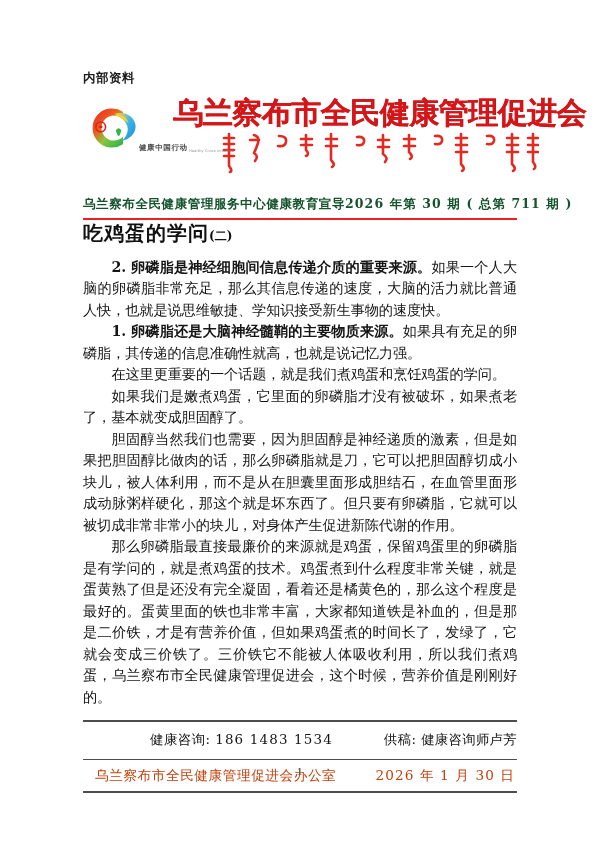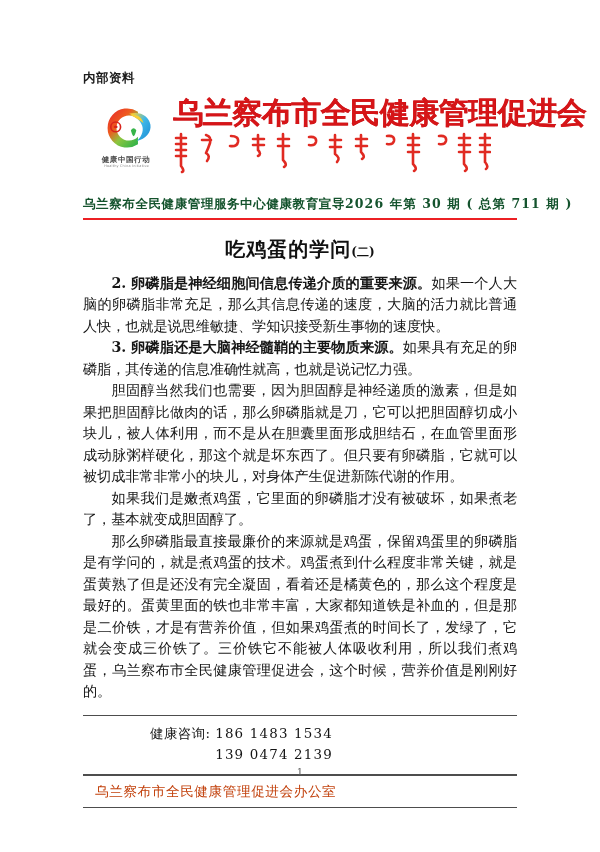--- a/index.html
+++ b/index.html
@@ -92,7 +92,7 @@
     padding-left: 4px;
     display: flex;
     flex-direction: column;
-    align-items: flex-start;
+    align-items: center;
   }
 
   .org-title {

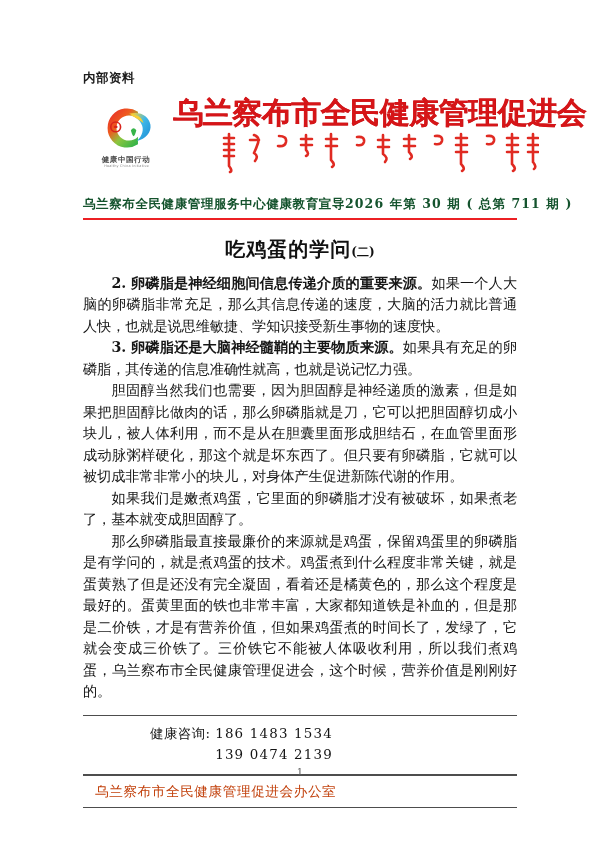--- a/index.html
+++ b/index.html
@@ -57,8 +57,7 @@
     width: 86px;
     flex: 0 0 86px;
     display: flex;
-    flex-direction: column;
-    align-items: center;
+    align-items: flex-end;
     padding-top: 6px;
   }
 

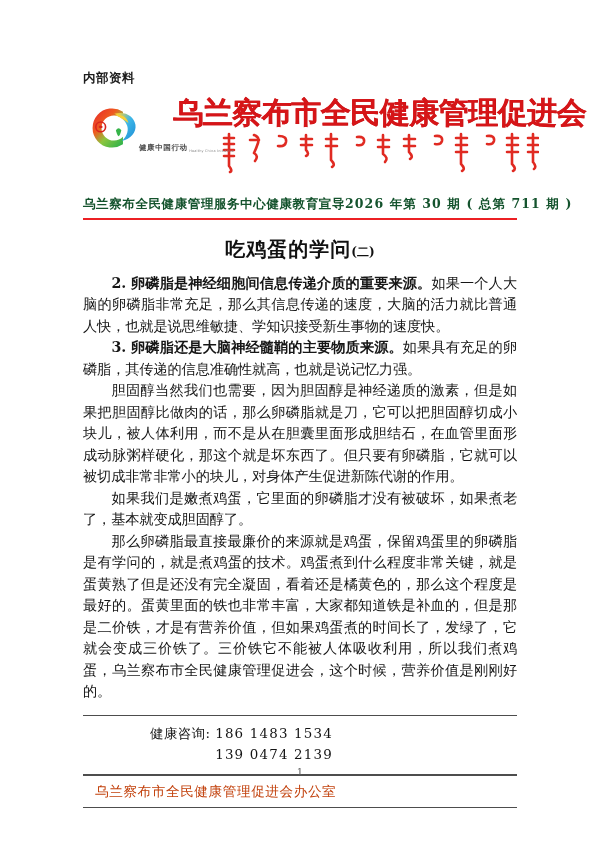--- a/index.html
+++ b/index.html
@@ -141,8 +141,7 @@
 
   
   .article-title {
-    text-align: center;
-    margin-top: 17px;
+    margin-top: 1px;
     font-family: "DejaVu Serif", "Liberation Serif", serif;
     font-weight: 700;
     font-size: 20px;

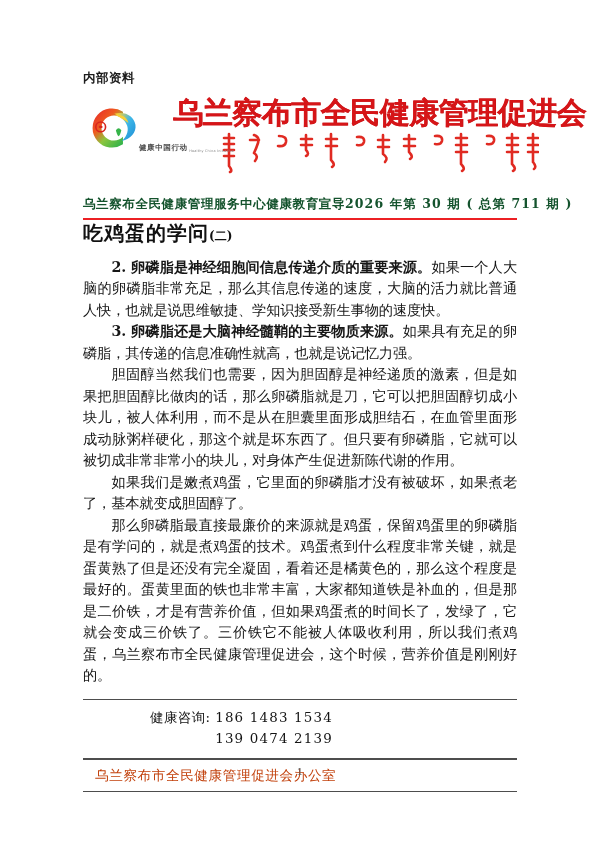--- a/index.html
+++ b/index.html
@@ -316,7 +316,7 @@
 
     <div class="body-text">
       <p><b>2. 卵磷脂是神经细胞间信息传递介质的重要来源。</b><span>如果一个人大脑的卵磷脂非常充足，那么其信息传递的速度，大脑的活力就比普通人快，也就是说思维敏捷、学知识接受新生事物的速度快。</span></p>
-      <p><b>3. 卵磷脂还是大脑神经髓鞘的主要物质来源。</b><span>如果具有充足的卵磷脂，其传递的信息准确性就高，也就是说记忆力强。</span></p>
+      <p><b>1. 卵磷脂还是大脑神经髓鞘的主要物质来源。</b><span>如果具有充足的卵磷脂，其传递的信息准确性就高，也就是说记忆力强。</span></p>
       <p><span>胆固醇当然我们也需要，因为胆固醇是神经递质的激素，但是如果把胆固醇比做肉的话，那么卵磷脂就是刀，它可以把胆固醇切成小块儿，被人体利用，而不是从在胆囊里面形成胆结石，在血管里面形成动脉粥样硬化，那这个就是坏东西了。但只要有卵磷脂，它就可以被切成非常非常小的块儿，对身体产生促进新陈代谢的作用。</span></p>
       <p><span>如果我们是嫩煮鸡蛋，它里面的卵磷脂才没有被破坏，如果煮老了，基本就变成胆固醇了。</span></p>
       <p><span>那么卵磷脂最直接最廉价的来源就是鸡蛋，保留鸡蛋里的卵磷脂是有学问的，就是煮鸡蛋的技术。鸡蛋煮到什么程度非常关键，就是蛋黄熟了但是还没有完全凝固，看着还是橘黄色的，那么这个程度是最好的。蛋黄里面的铁也非常丰富，大家都知道铁是补血的，但是那是二价铁，才是有营养价值，但如果鸡蛋煮的时间长了，发绿了，它就会变成三价铁了。三价铁它不能被人体吸收利用，所以我们煮鸡蛋，乌兰察布市全民健康管理促进会，这个时候，营养价值是刚刚好的。</span></p>

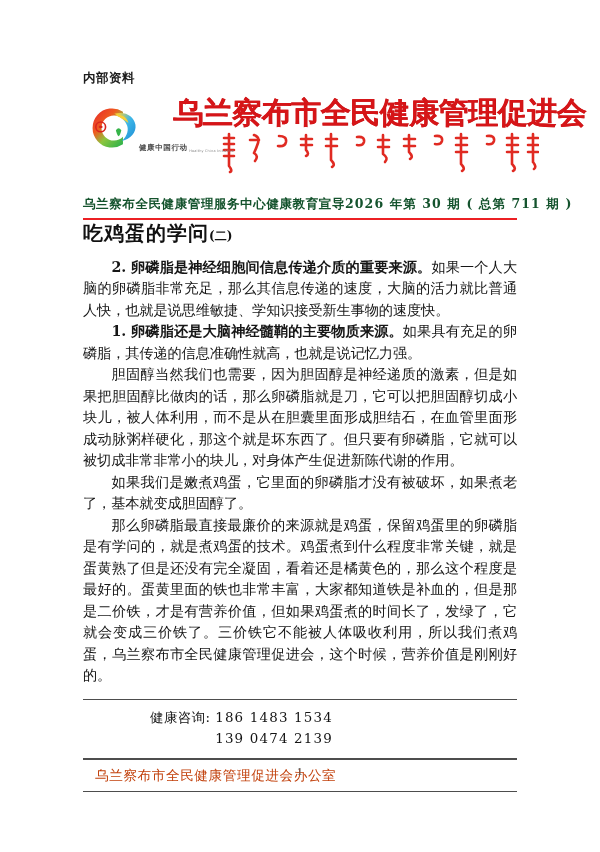--- a/index.html
+++ b/index.html
@@ -317,6 +317,7 @@
     <div class="body-text">
       <p><b>2. 卵磷脂是神经细胞间信息传递介质的重要来源。</b><span>如果一个人大脑的卵磷脂非常充足，那么其信息传递的速度，大脑的活力就比普通人快，也就是说思维敏捷、学知识接受新生事物的速度快。</span></p>
       <p><b>1. 卵磷脂还是大脑神经髓鞘的主要物质来源。</b><span>如果具有充足的卵磷脂，其传递的信息准确性就高，也就是说记忆力强。</span></p>
+      <p><span>在这里更重要的一个话题，就是我们煮鸡蛋和烹饪鸡蛋的学问。</span></p>
       <p><span>胆固醇当然我们也需要，因为胆固醇是神经递质的激素，但是如果把胆固醇比做肉的话，那么卵磷脂就是刀，它可以把胆固醇切成小块儿，被人体利用，而不是从在胆囊里面形成胆结石，在血管里面形成动脉粥样硬化，那这个就是坏东西了。但只要有卵磷脂，它就可以被切成非常非常小的块儿，对身体产生促进新陈代谢的作用。</span></p>
       <p><span>如果我们是嫩煮鸡蛋，它里面的卵磷脂才没有被破坏，如果煮老了，基本就变成胆固醇了。</span></p>
       <p><span>那么卵磷脂最直接最廉价的来源就是鸡蛋，保留鸡蛋里的卵磷脂是有学问的，就是煮鸡蛋的技术。鸡蛋煮到什么程度非常关键，就是蛋黄熟了但是还没有完全凝固，看着还是橘黄色的，那么这个程度是最好的。蛋黄里面的铁也非常丰富，大家都知道铁是补血的，但是那是二价铁，才是有营养价值，但如果鸡蛋煮的时间长了，发绿了，它就会变成三价铁了。三价铁它不能被人体吸收利用，所以我们煮鸡蛋，乌兰察布市全民健康管理促进会，这个时候，营养价值是刚刚好的。</span></p>

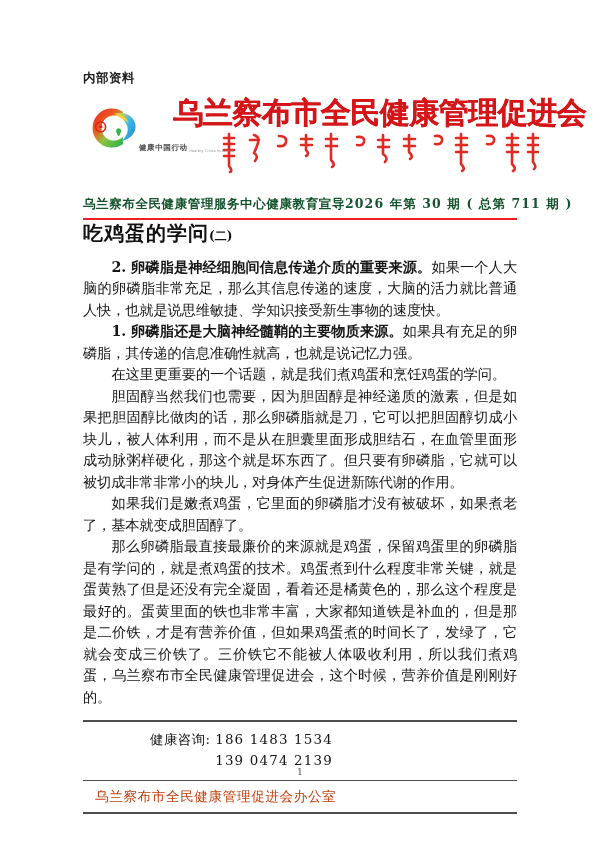--- a/index.html
+++ b/index.html
@@ -318,8 +318,8 @@
       <p><b>2. 卵磷脂是神经细胞间信息传递介质的重要来源。</b><span>如果一个人大脑的卵磷脂非常充足，那么其信息传递的速度，大脑的活力就比普通人快，也就是说思维敏捷、学知识接受新生事物的速度快。</span></p>
       <p><b>1. 卵磷脂还是大脑神经髓鞘的主要物质来源。</b><span>如果具有充足的卵磷脂，其传递的信息准确性就高，也就是说记忆力强。</span></p>
       <p><span>在这里更重要的一个话题，就是我们煮鸡蛋和烹饪鸡蛋的学问。</span></p>
+      <p><span>如果我们是嫩煮鸡蛋，它里面的卵磷脂才没有被破坏，如果煮老了，基本就变成胆固醇了。</span></p>
       <p><span>胆固醇当然我们也需要，因为胆固醇是神经递质的激素，但是如果把胆固醇比做肉的话，那么卵磷脂就是刀，它可以把胆固醇切成小块儿，被人体利用，而不是从在胆囊里面形成胆结石，在血管里面形成动脉粥样硬化，那这个就是坏东西了。但只要有卵磷脂，它就可以被切成非常非常小的块儿，对身体产生促进新陈代谢的作用。</span></p>
-      <p><span>如果我们是嫩煮鸡蛋，它里面的卵磷脂才没有被破坏，如果煮老了，基本就变成胆固醇了。</span></p>
       <p><span>那么卵磷脂最直接最廉价的来源就是鸡蛋，保留鸡蛋里的卵磷脂是有学问的，就是煮鸡蛋的技术。鸡蛋煮到什么程度非常关键，就是蛋黄熟了但是还没有完全凝固，看着还是橘黄色的，那么这个程度是最好的。蛋黄里面的铁也非常丰富，大家都知道铁是补血的，但是那是二价铁，才是有营养价值，但如果鸡蛋煮的时间长了，发绿了，它就会变成三价铁了。三价铁它不能被人体吸收利用，所以我们煮鸡蛋，乌兰察布市全民健康管理促进会，这个时候，营养价值是刚刚好的。</span></p>
     </div>
 

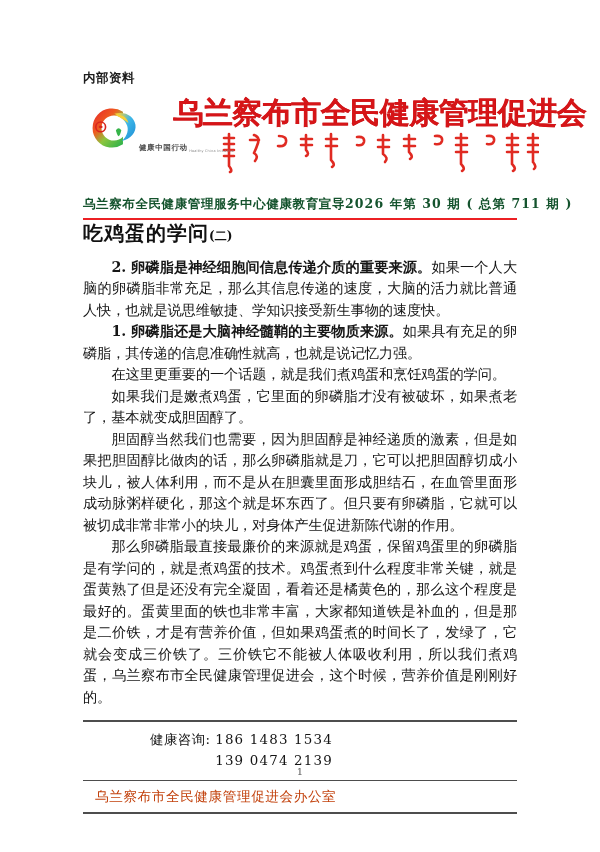--- a/index.html
+++ b/index.html
@@ -336,6 +336,10 @@
         </div>
       </div>
       <div class="contact-col-right">
+        <div class="contact-row">
+          <span class="lbl">供稿:</span>
+          <span>健康咨询师卢芳</span>
+        </div>
       </div>
     </div>
 

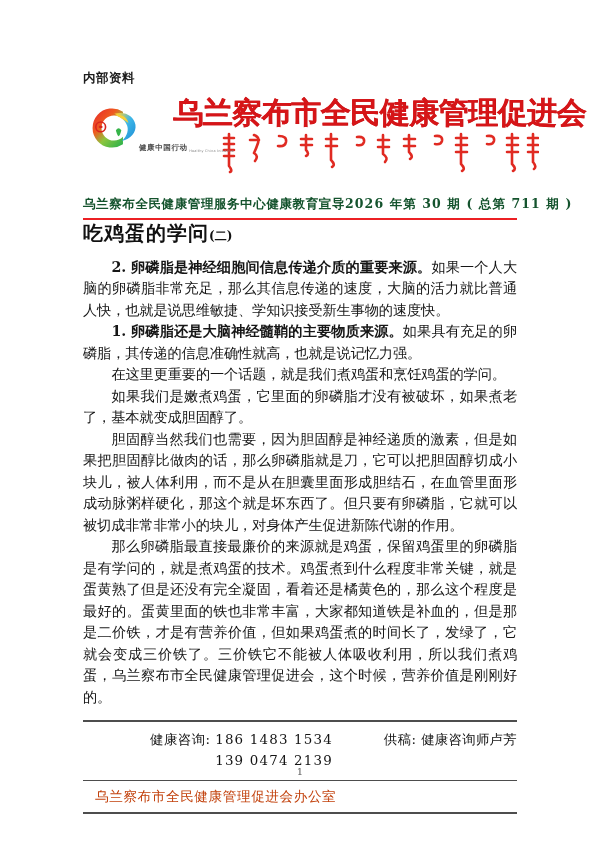--- a/index.html
+++ b/index.html
@@ -331,9 +331,6 @@
           <span class="lbl">健康咨询:</span>
           <span class="val">186 1483 1534</span>
         </div>
-        <div class="contact-row indent">
-          <span class="val">139 0474 2139</span>
-        </div>
       </div>
       <div class="contact-col-right">
         <div class="contact-row">

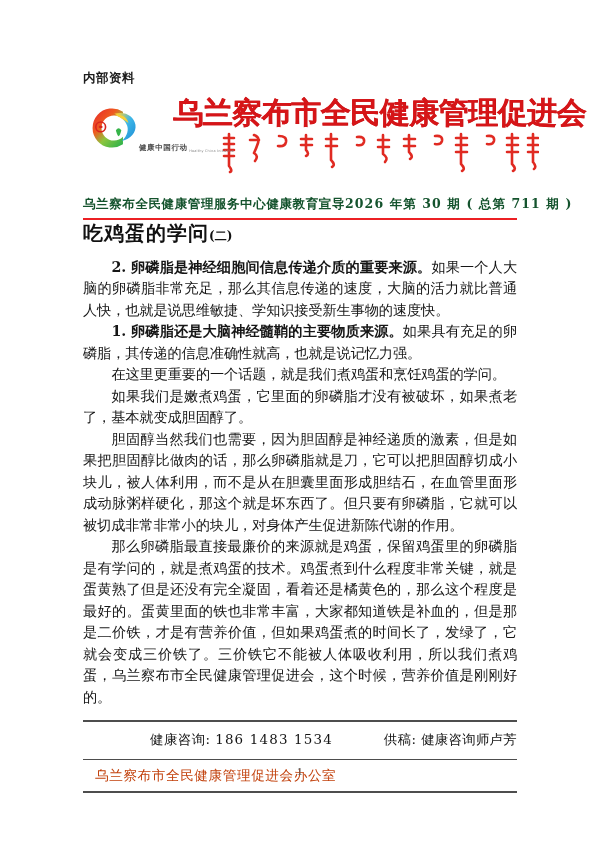--- a/index.html
+++ b/index.html
@@ -343,6 +343,7 @@
     <div class="colophon-rule"></div>
     <div class="colophon">
       <span>乌兰察布市全民健康管理促进会办公室</span>
+      <span class="colophon-date">2026 年 1 月 30 日</span>
     </div>
     <div class="colophon-rule-bottom"></div>
 

